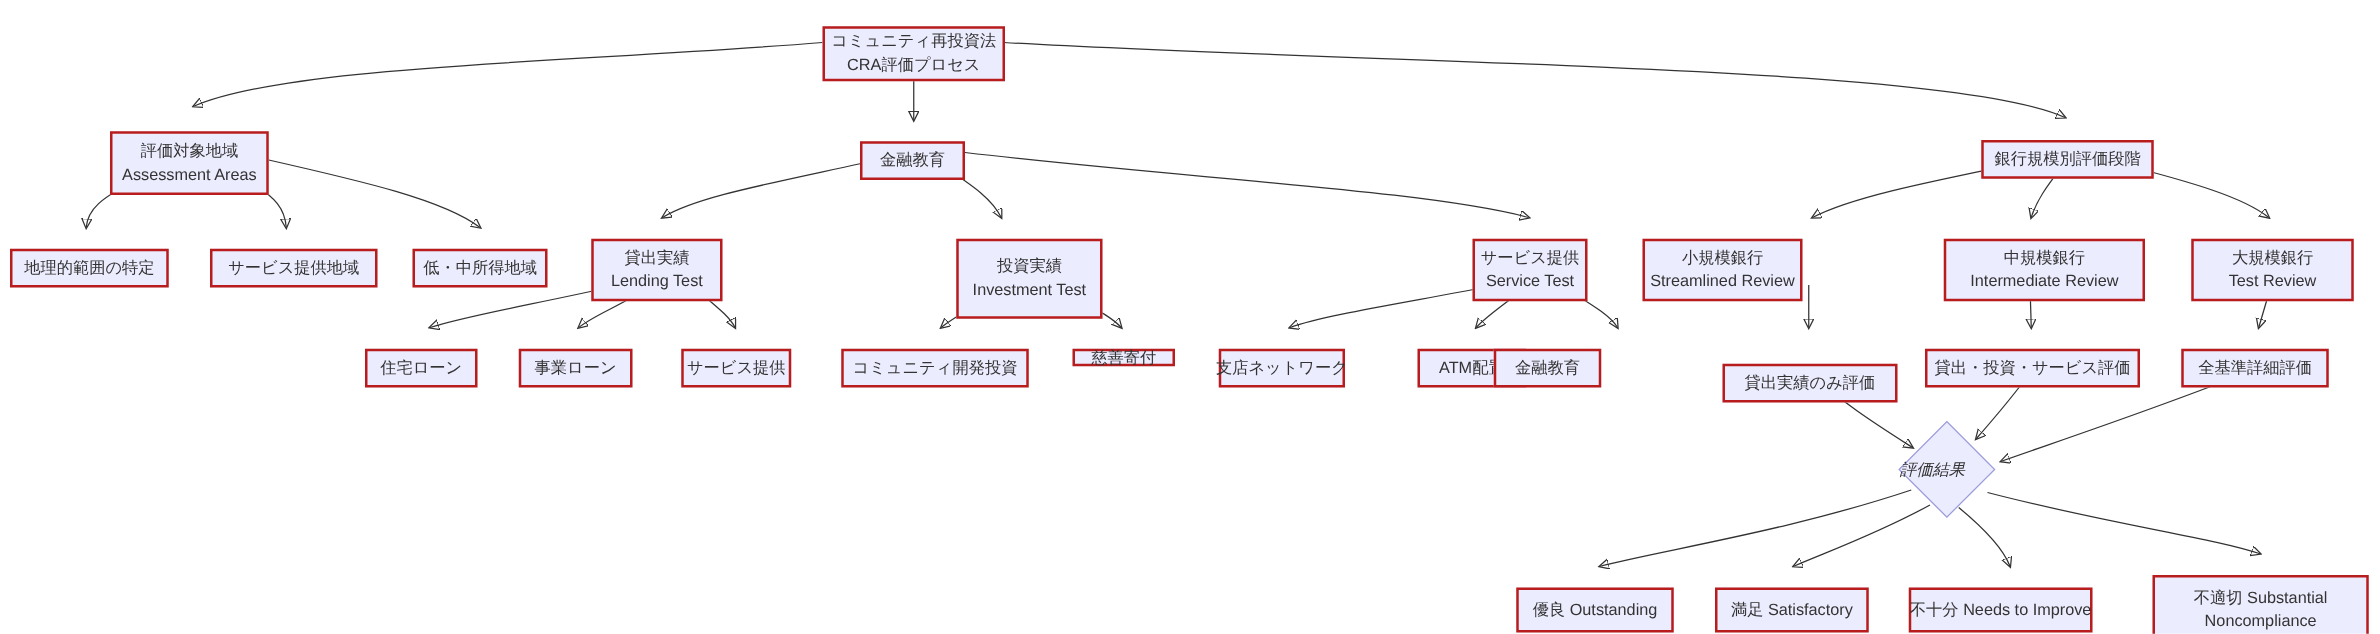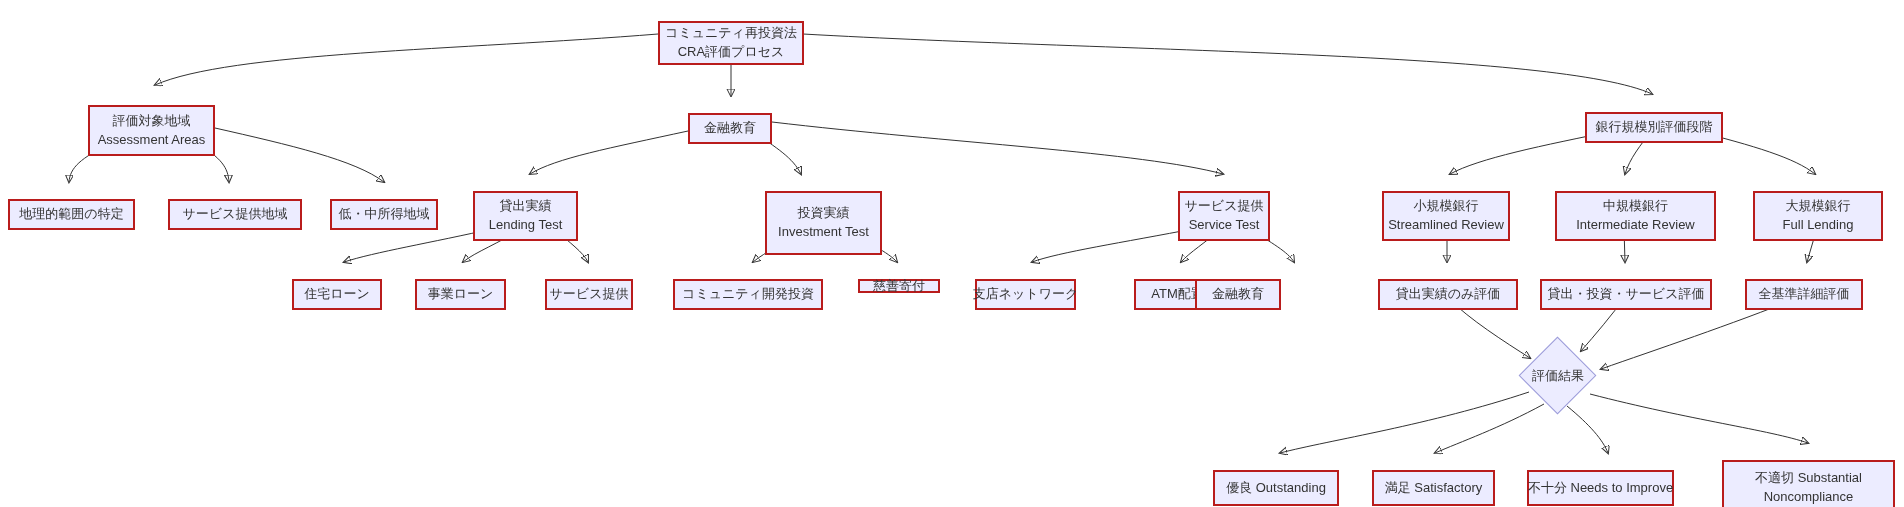--- a/index.html
+++ b/index.html
@@ -123,7 +123,7 @@
     <span>Service Test</span>
   </div>
 
-  <div class="node" style="left:1382px;top:178px;width:128px;height:50px">
+  <div class="node" style="left:1314px;top:178px;width:128px;height:50px">
     <span>小規模銀行</span>
     <span>Streamlined Review</span>
   </div>

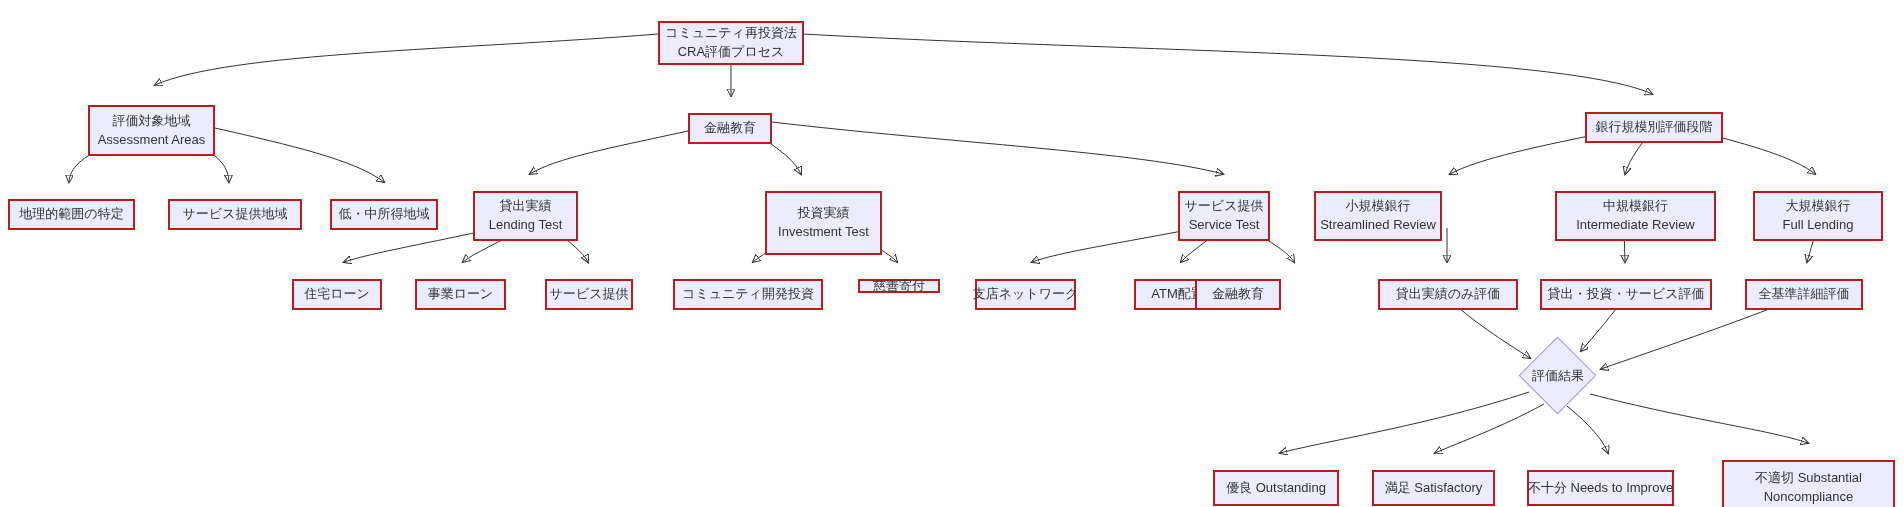--- a/index.html
+++ b/index.html
@@ -135,7 +135,7 @@
 
   <div class="node" style="left:1753px;top:178px;width:130px;height:50px">
     <span>大規模銀行</span>
-    <span>Full Lending</span>
+    <span>Test Review</span>
   </div>
 
   <div class="node" style="left:292px;top:266px;width:90px;height:31px">

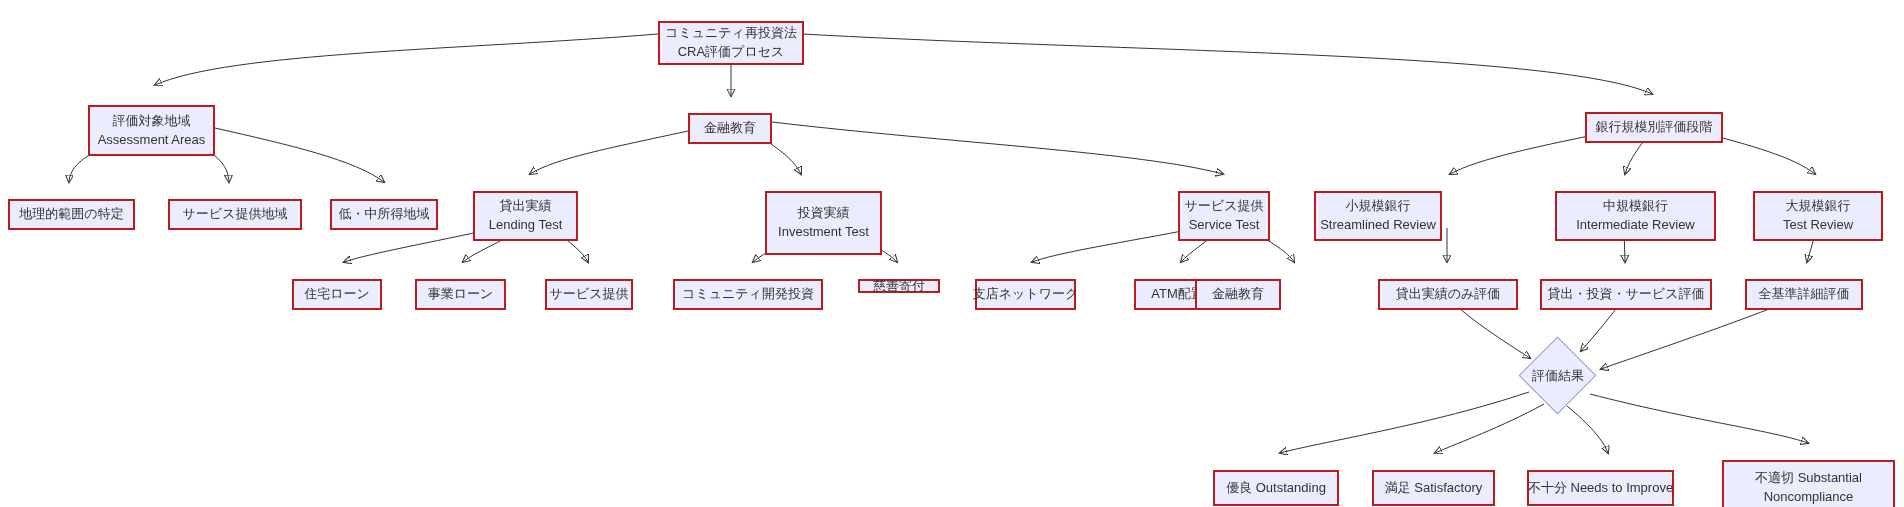--- a/index.html
+++ b/index.html
@@ -170,7 +170,7 @@
     <span>金融教育</span>
   </div>
 
-  <div class="node" style="left:1378px;top:266px;width:140px;height:31px">
+  <div class="node" style="left:1378px;top:278px;width:140px;height:31px">
     <span>貸出実績のみ評価</span>
   </div>
 

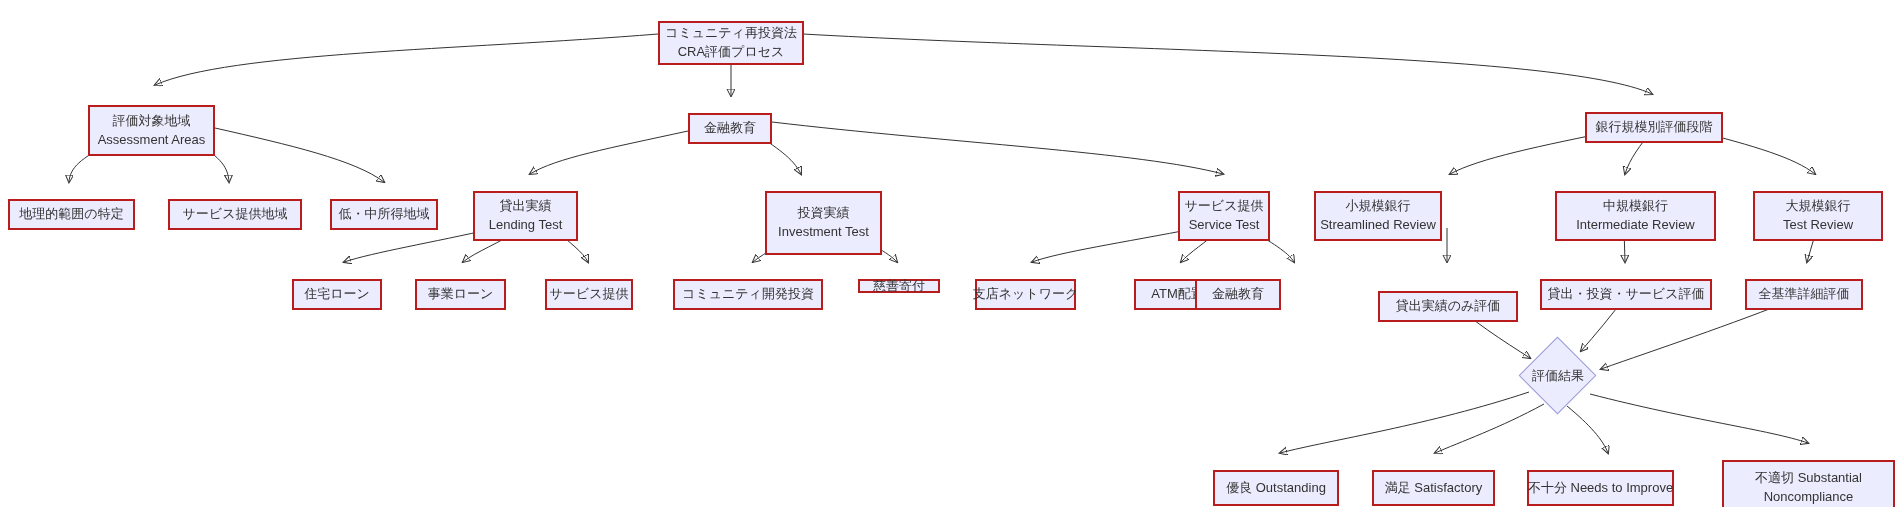--- a/index.html
+++ b/index.html
@@ -31,8 +31,8 @@
   }
   .diamond-label{
     position:absolute;
-    display:flex;align-items:center;justify-content:center;
-    color:#333333;font-size:13px;white-space:nowrap;
+    display:flex;align-items:center;justify-content:flex-start;
+    color:#333333;font-size:13px;white-space:nowrap;font-style:italic;
   }
 </style>
 </head>

